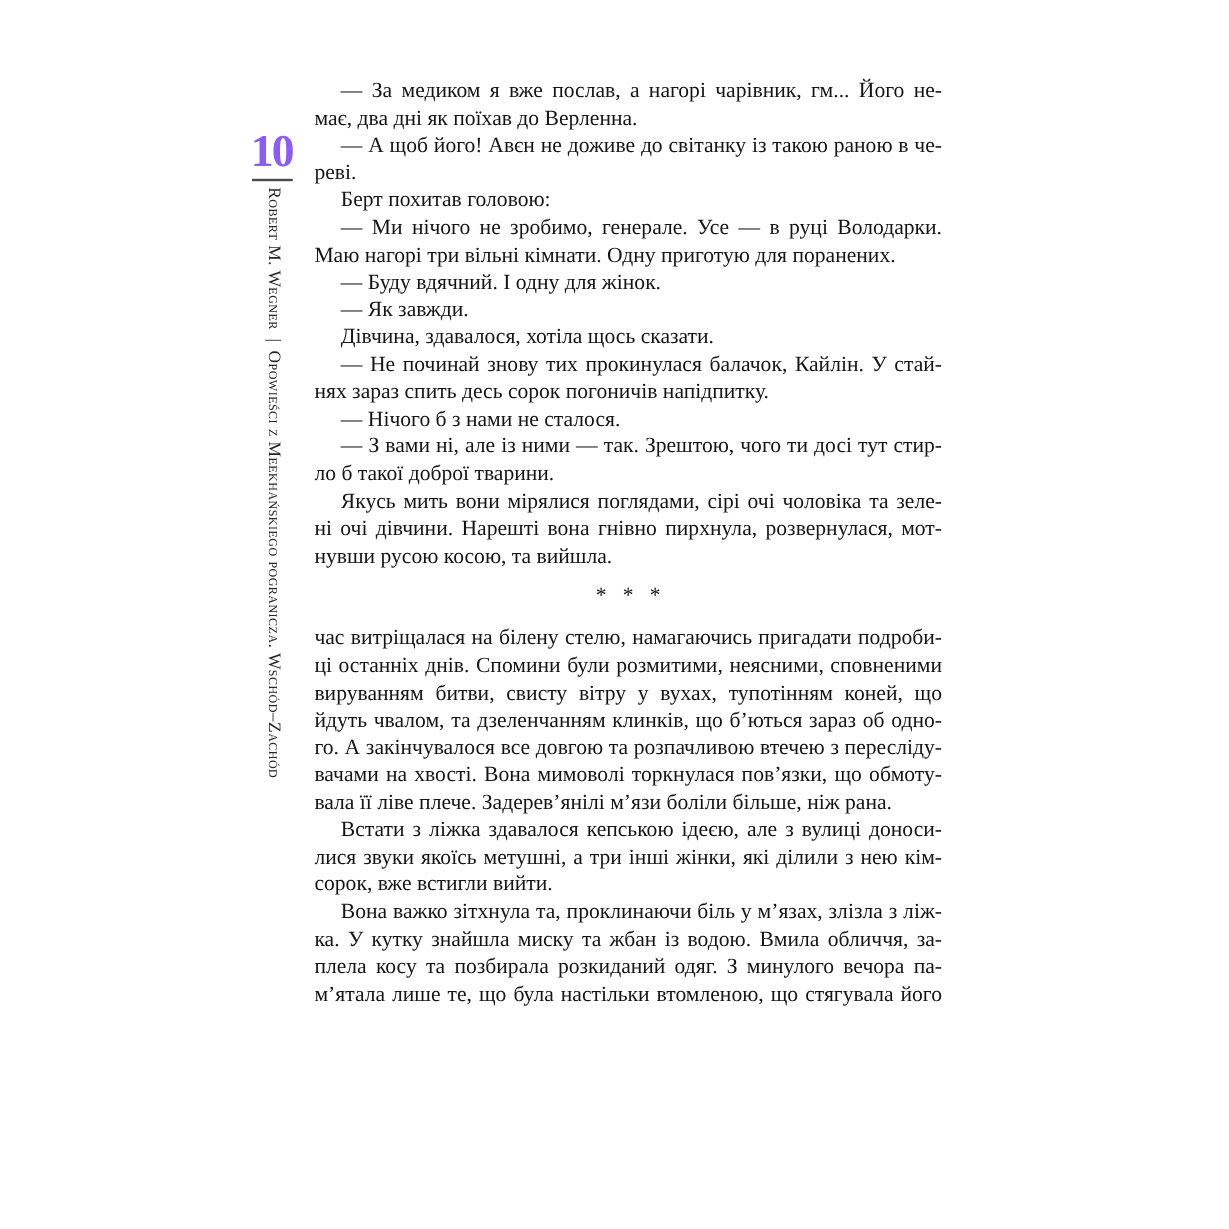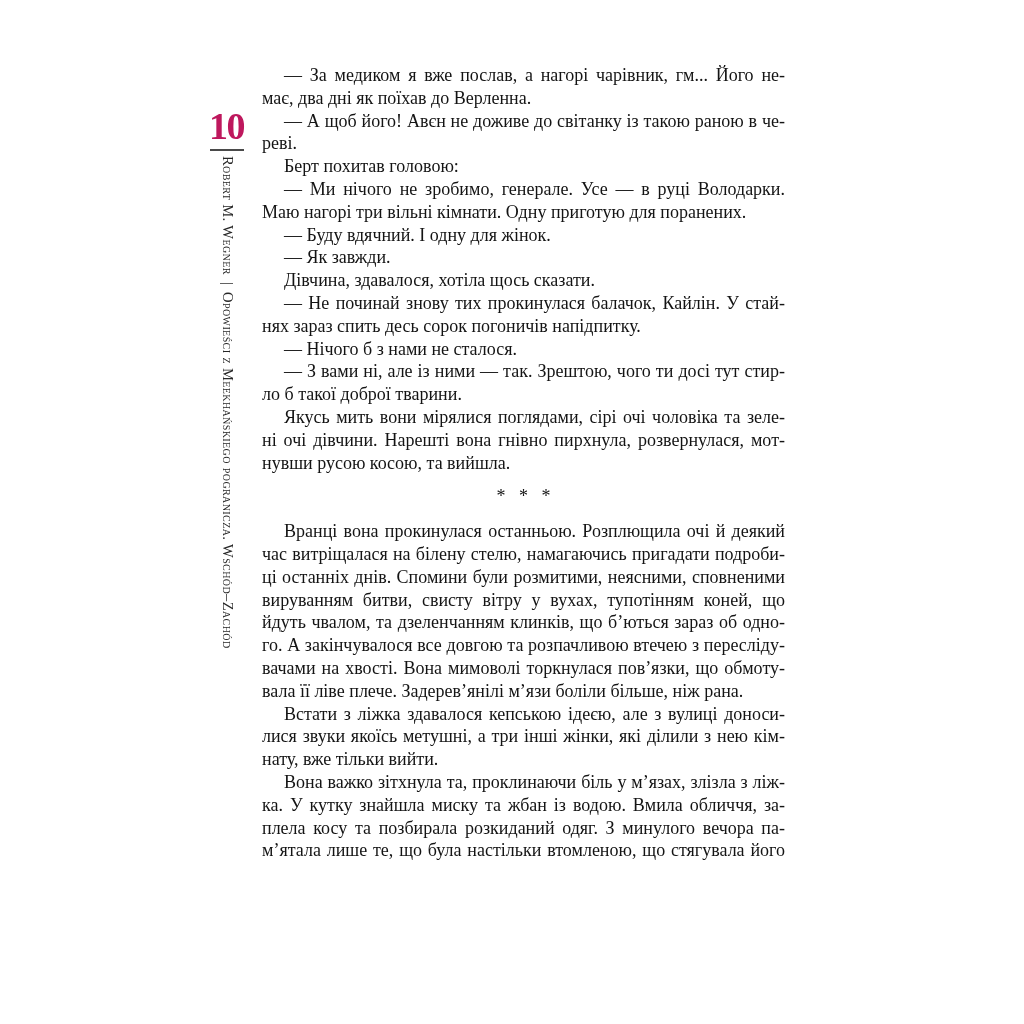--- a/index.html
+++ b/index.html
@@ -10,7 +10,7 @@
   
   .pagenum{
     position:absolute;left:209px;top:107px;width:40px;
-    font-size:38px;font-weight:bold;line-height:1;letter-spacing:-1.5px;color:#be185d;
+    font-size:38px;font-weight:bold;line-height:1;letter-spacing:-1.5px;color:#8b5cf6;
   }
   .pagenum-rule{position:absolute;left:210px;top:149px;width:34px;height:2px;background:#4a4a4a;}
   

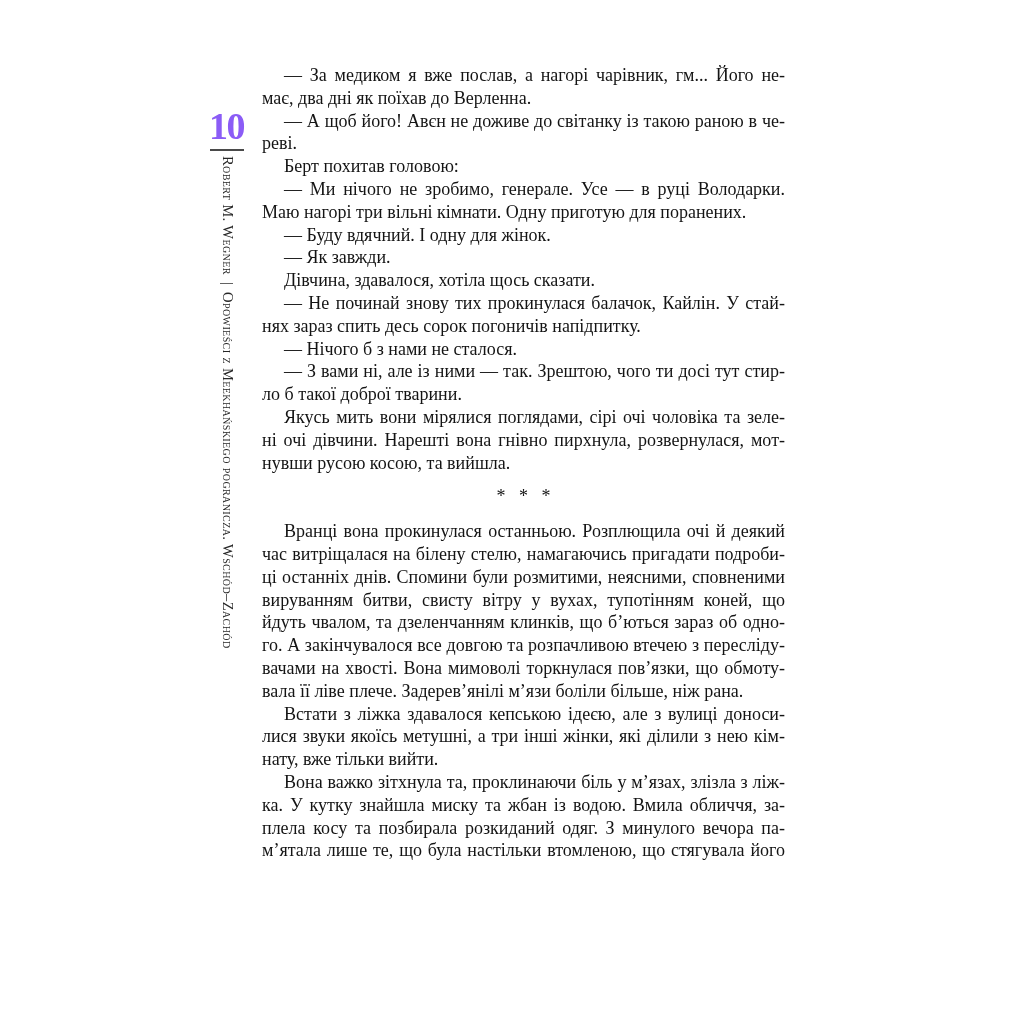--- a/index.html
+++ b/index.html
@@ -90,7 +90,6 @@
       </div>
       <div class="sep-line">* * *</div>
       <div class="para">
-        <div class="tline first">Вранці вона прокинулася останньою. Розплющила очі й деякий</div>
         <div class="tline">час витріщалася на білену стелю, намагаючись пригадати подроби-</div>
         <div class="tline">ці останніх днів. Спомини були розмитими, неясними, сповненими</div>
         <div class="tline">вируванням битви, свисту вітру у вухах, тупотінням коней, що</div>

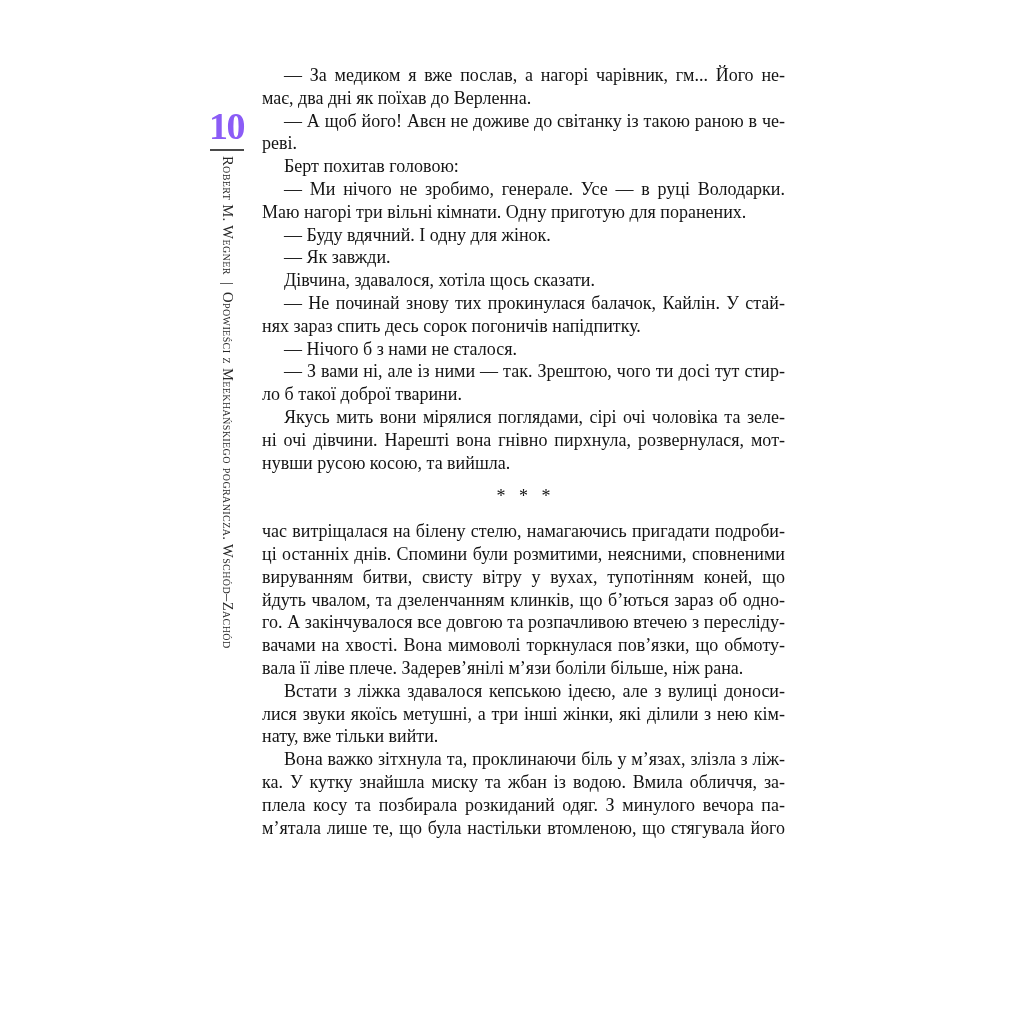--- a/index.html
+++ b/index.html
@@ -101,7 +101,7 @@
       <div class="para">
         <div class="tline first">Встати з ліжка здавалося кепською ідеєю, але з вулиці доноси-</div>
         <div class="tline">лися звуки якоїсь метушні, а три інші жінки, які ділили з нею кім-</div>
-        <div class="tline final">нату, вже тільки вийти.</div>
+        <div class="tline final">сорок, вже встигли вийти.</div>
       </div>
       <div class="para">
         <div class="tline first">Вона важко зітхнула та, проклинаючи біль у м’язах, злізла з ліж-</div>

